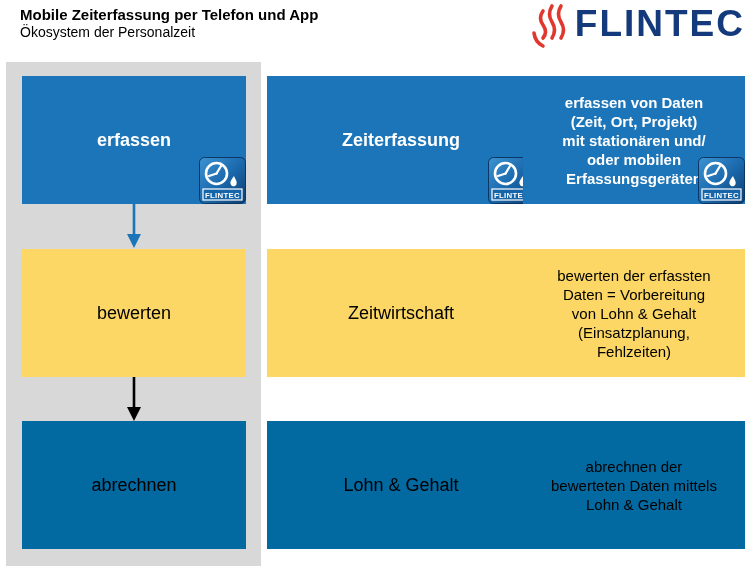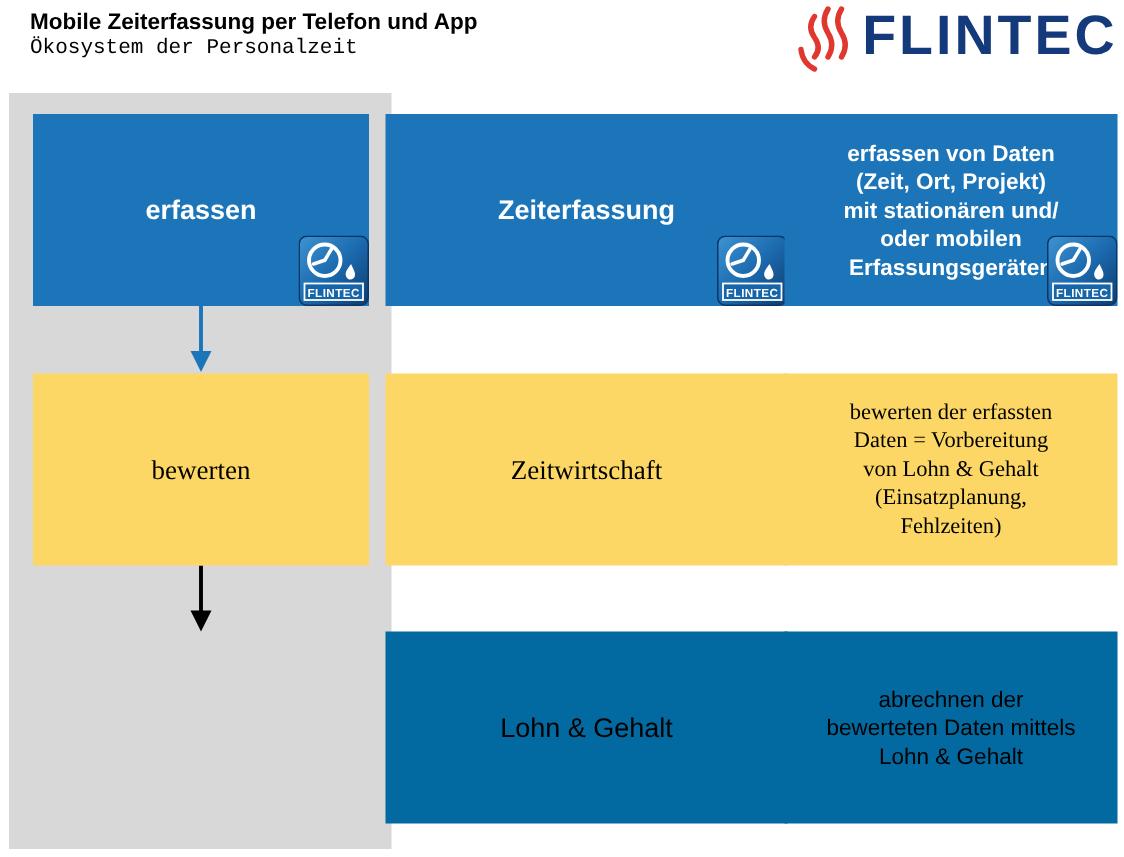--- a/index.html
+++ b/index.html
@@ -10,7 +10,7 @@
   
   .titles{position:absolute;left:20px;top:6px;}
   .title{font-size:15px;font-weight:bold;line-height:18px;}
-  .subtitle{font-size:14px;line-height:17px;font-family:Liberation Mono, monospace;}
+  .subtitle{font-size:14px;line-height:17px;}
   .logo{position:absolute;top:2px;right:4px;display:flex;align-items:flex-start;}
   .logo-text{
     font-size:37px;font-weight:bold;color:#143A7C;letter-spacing:2px;

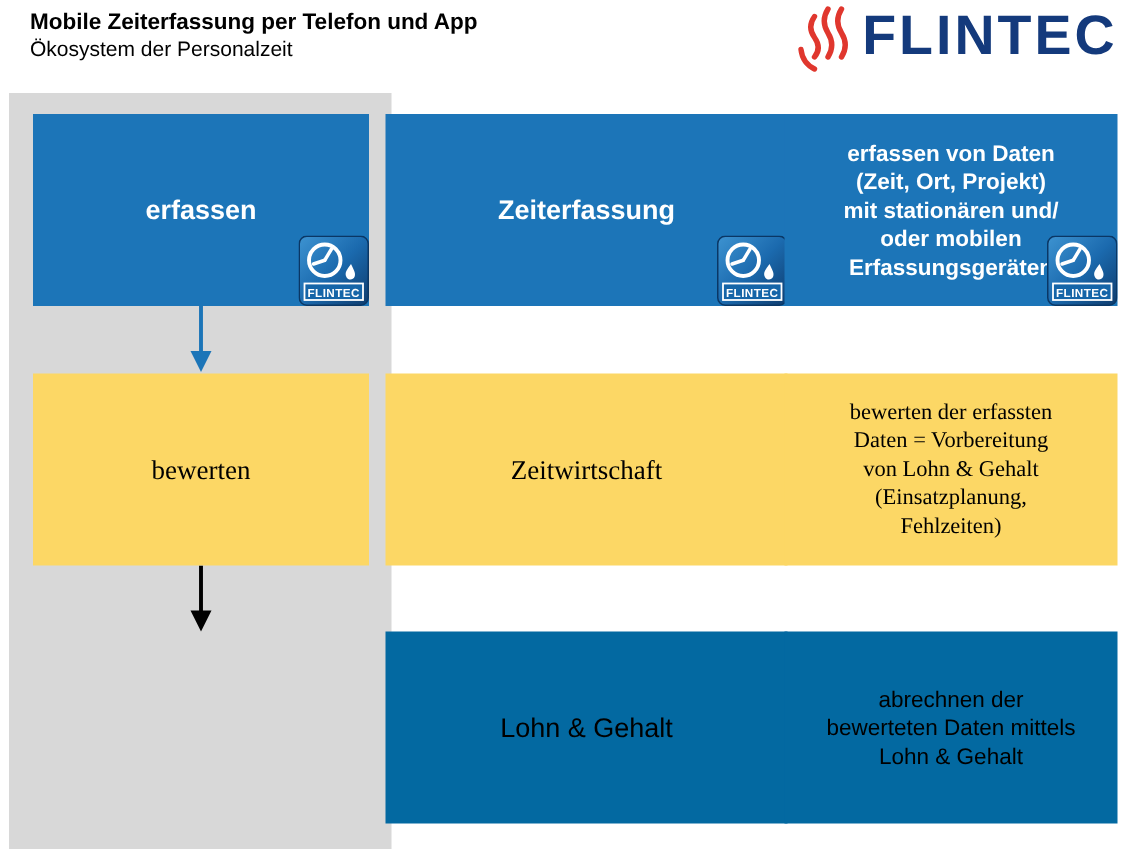--- a/index.html
+++ b/index.html
@@ -24,7 +24,7 @@
     text-align:center;box-sizing:border-box;
   }
   .col1{left:22px;width:224px;}
-  .col2{left:257px;width:268px;}
+  .col2{left:267px;width:268px;}
   .col3{left:523px;width:222px;}
   .row1{top:76px;}
   .row2{top:249px;}

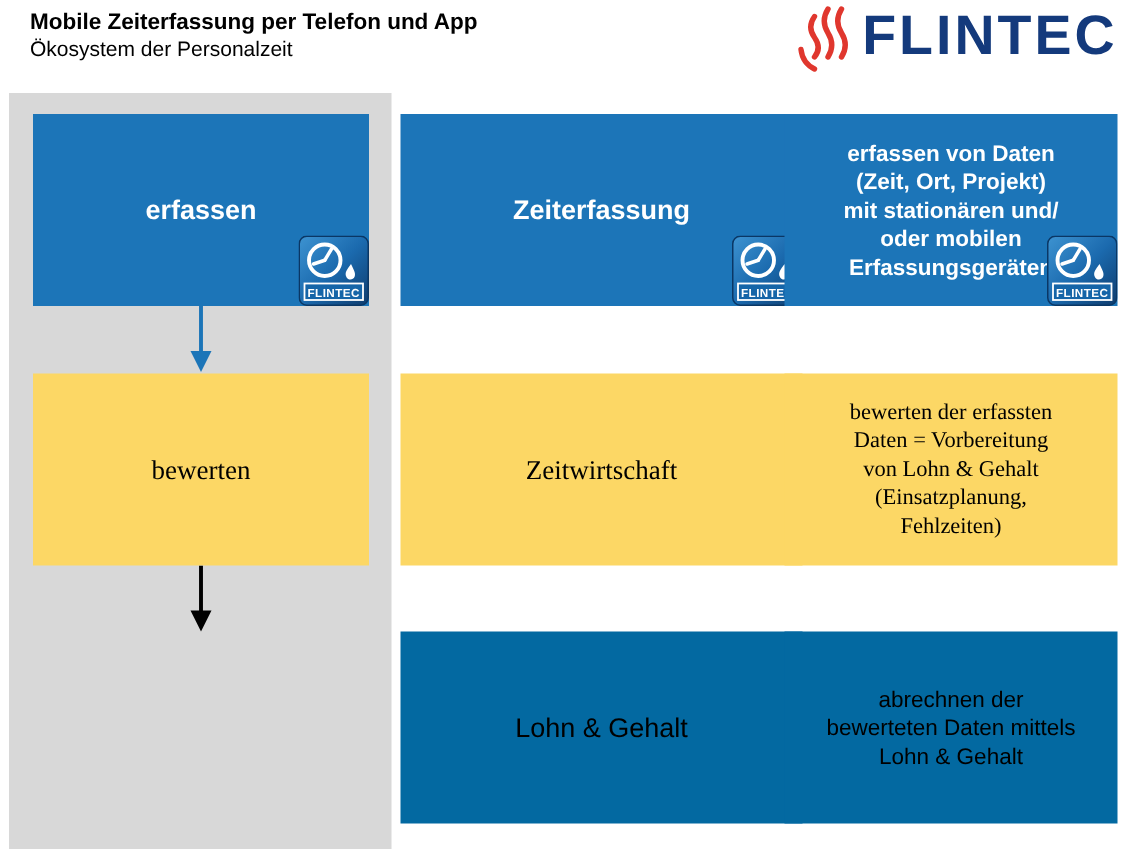--- a/index.html
+++ b/index.html
@@ -30,7 +30,7 @@
   .row2{top:249px;}
   .row3{top:421px;}
   .blue{background:#1C75B8;color:#ffffff;}
-  .yellow{background:#FCD765;color:#000;font-family:Liberation Serif, serif;}
+  .yellow{background:#FCD765;color:#000;}
   .green{background:#0369a1;color:#000;}
   .step-label{font-size:18px;}
   .bold{font-weight:bold;}

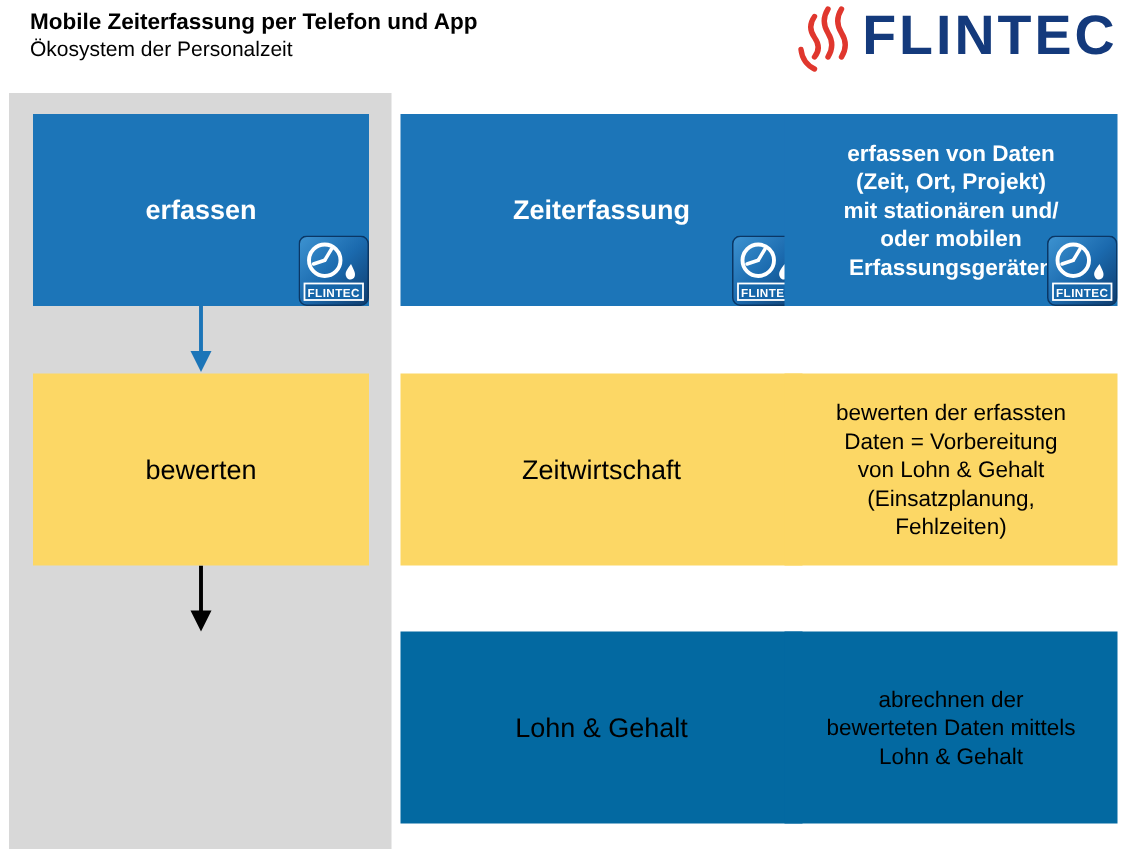--- a/index.html
+++ b/index.html
@@ -153,6 +153,9 @@
     <polygon points="2,30 16,30 9,44" fill="#000"></polygon>
   </svg>
 
+  <div class="box green col1 row3">
+    <span class="step-label">abrechnen</span>
+  </div>
   <div class="box green col2 row3">
     <span class="step-label">Lohn &amp; Gehalt</span>
   </div>

